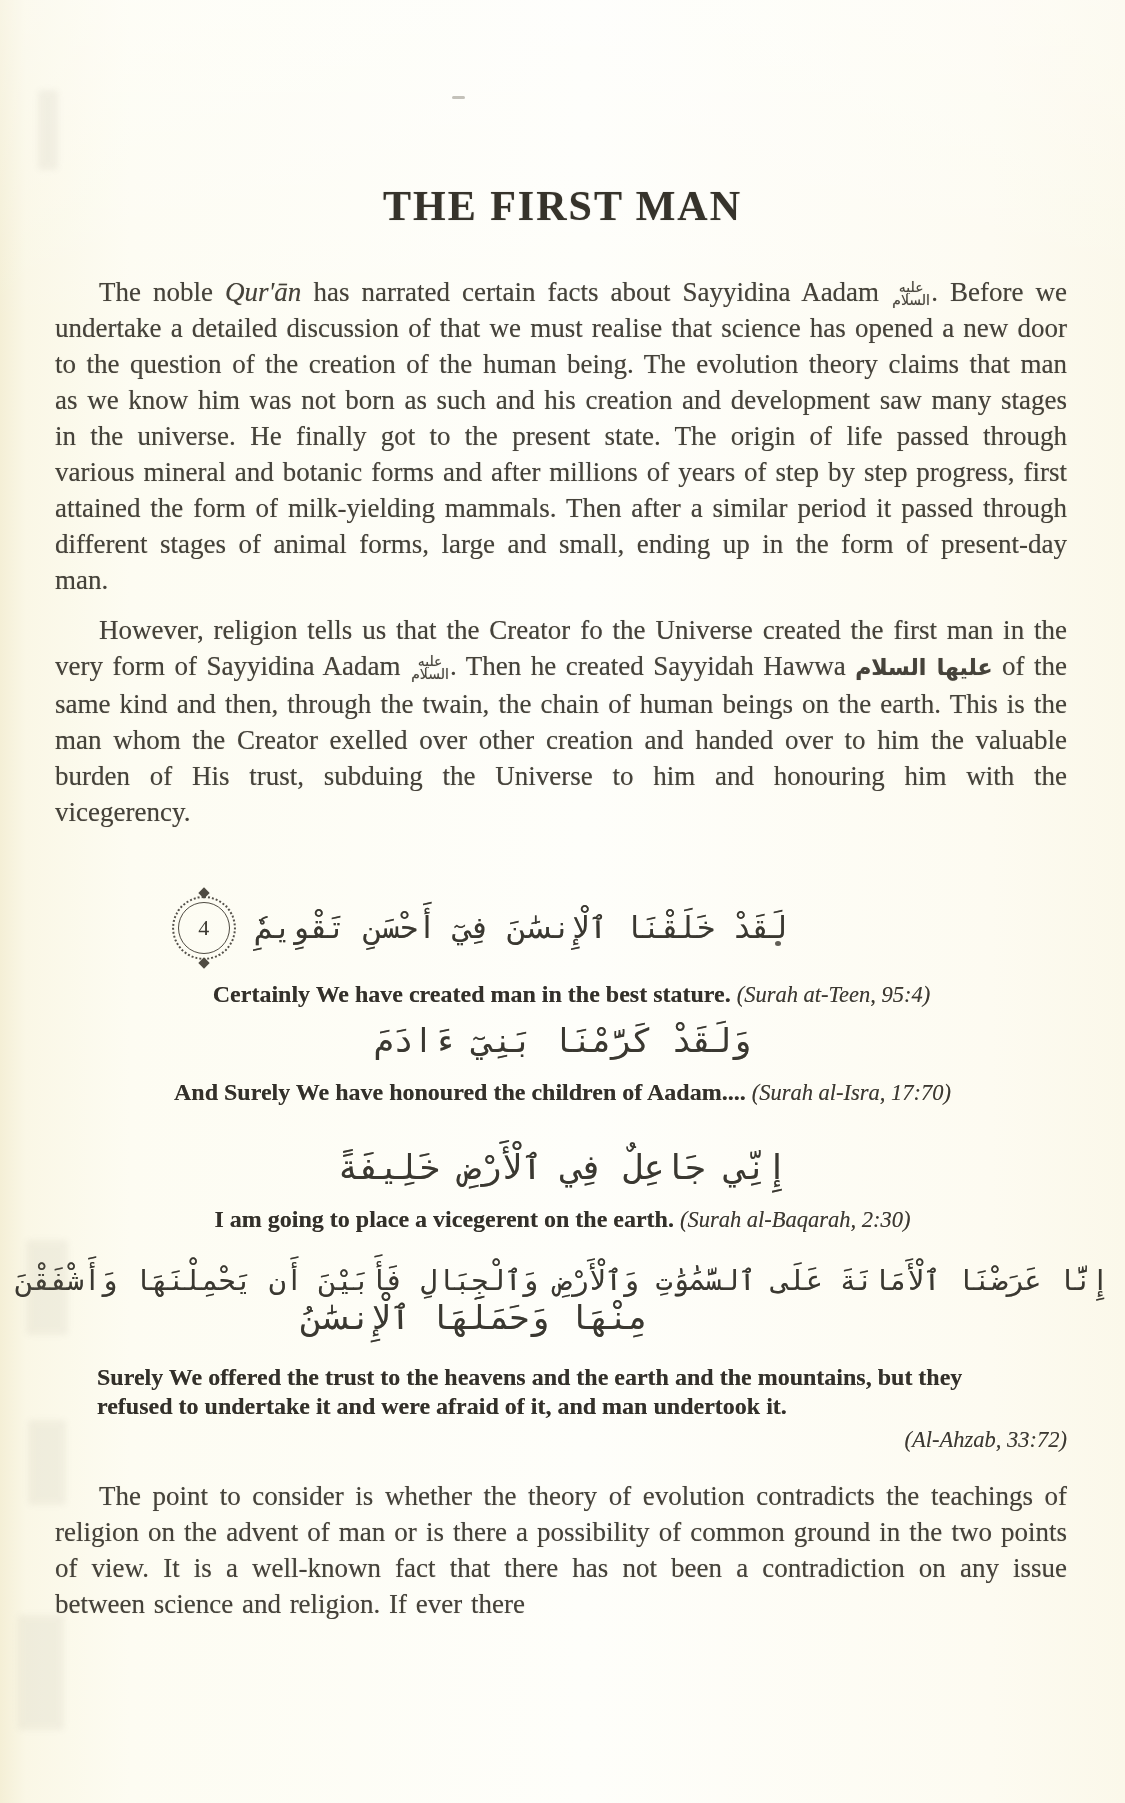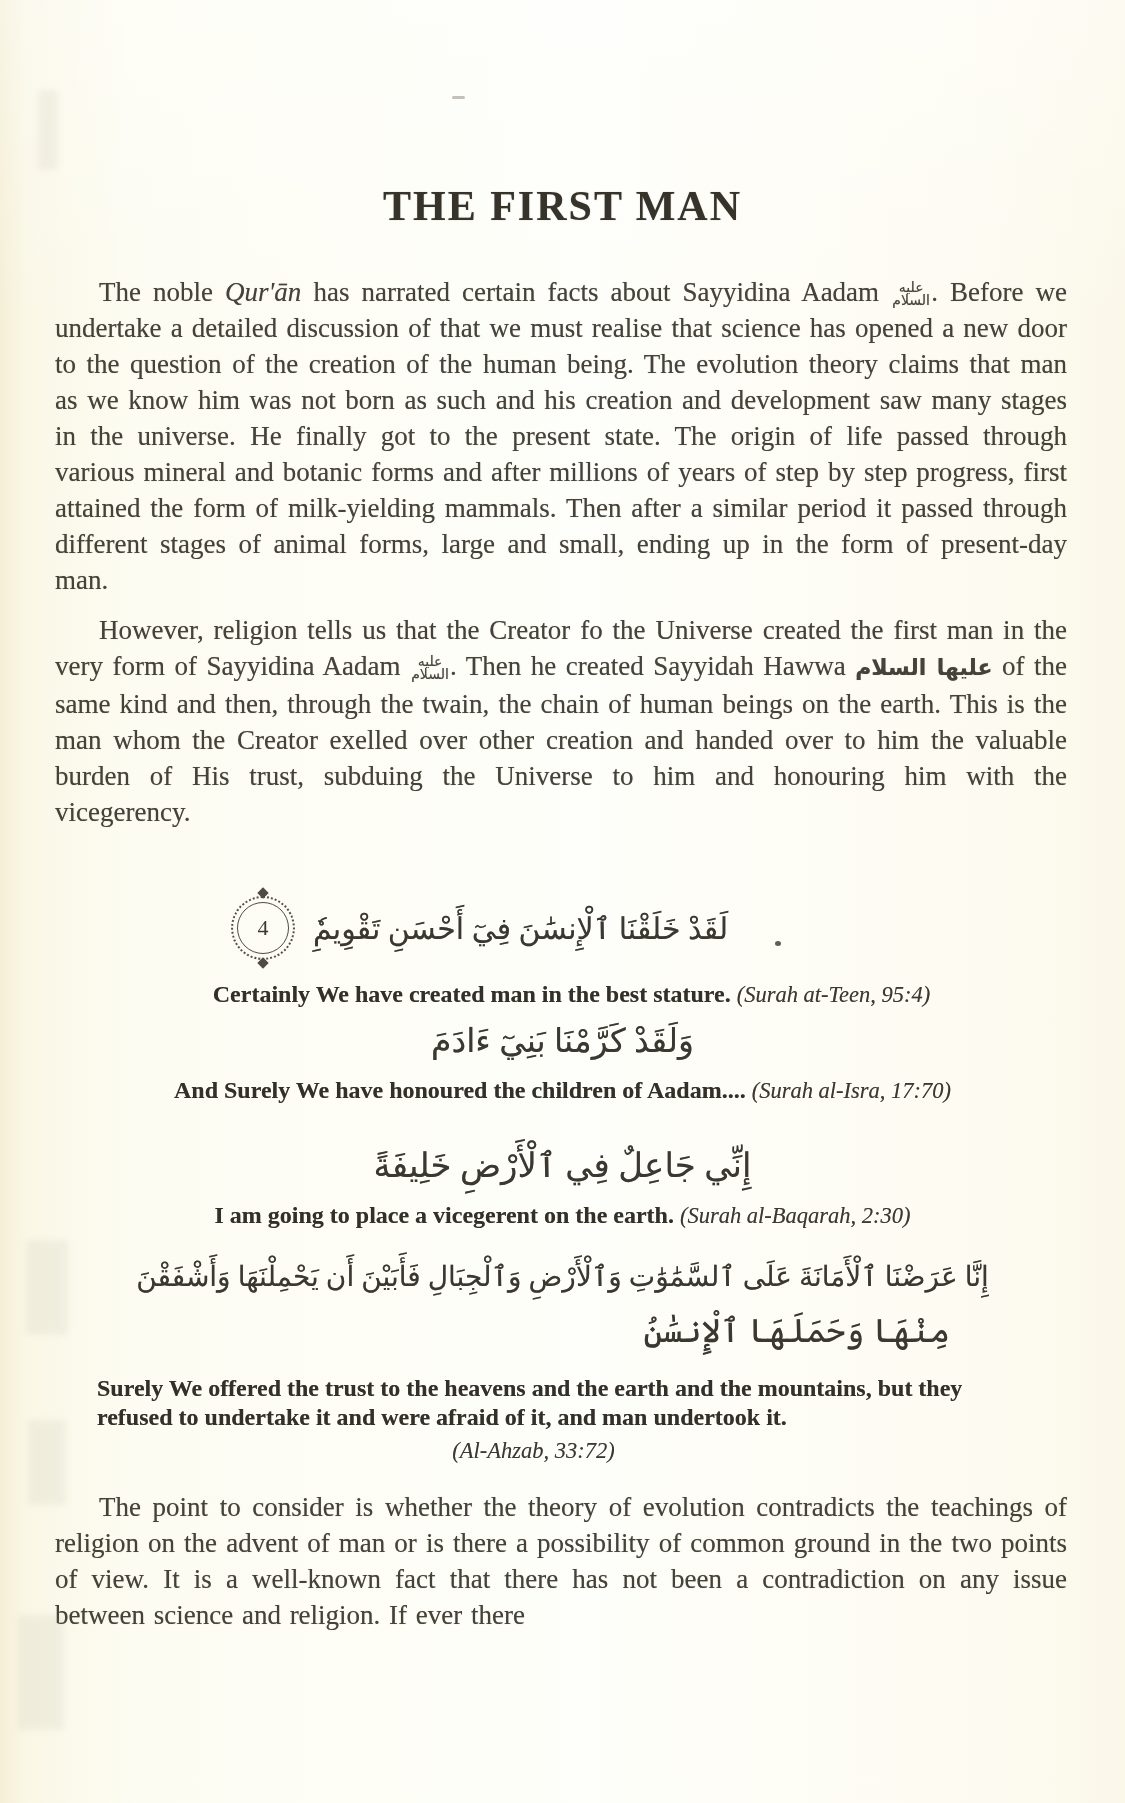--- a/index.html
+++ b/index.html
@@ -69,7 +69,7 @@
     gap:24px;
   }
   .arabic-line{
-    font-family:Liberation Serif, serif;
+    font-family:Liberation Mono, monospace;
     direction:rtl;
     unicode-bidi:isolate;
     color:#3a3831;

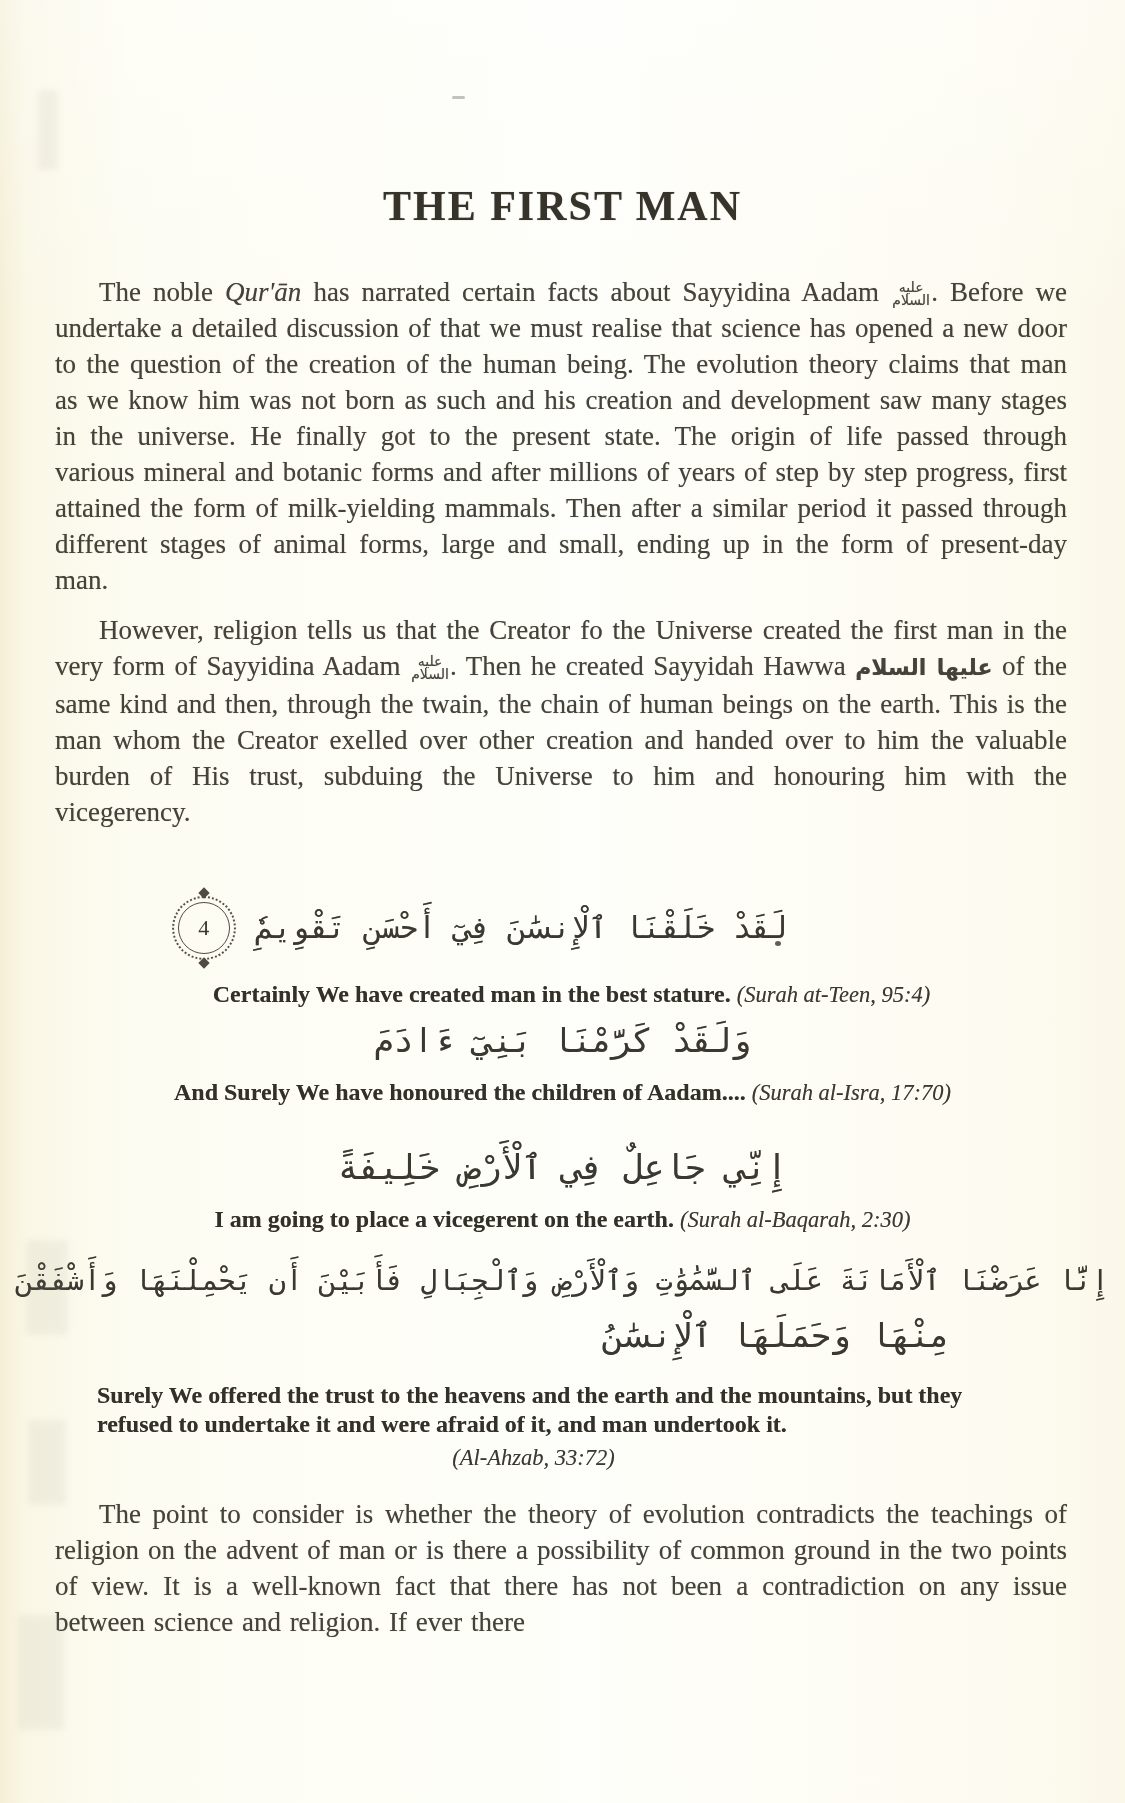--- a/index.html
+++ b/index.html
@@ -83,7 +83,7 @@
   .verse-3 .arabic-line{font-size:34px;}
   .verse-4a{margin-top:30px;}
   .verse-4a .arabic-line{font-size:28px;}
-  .verse-4b{margin-top:18px; justify-content:flex-end; padding-right:175px;}
+  .verse-4b{justify-content:center; padding-right:175px;}
   .verse-4b .arabic-line{font-size:33px;}
   
   .medallion{

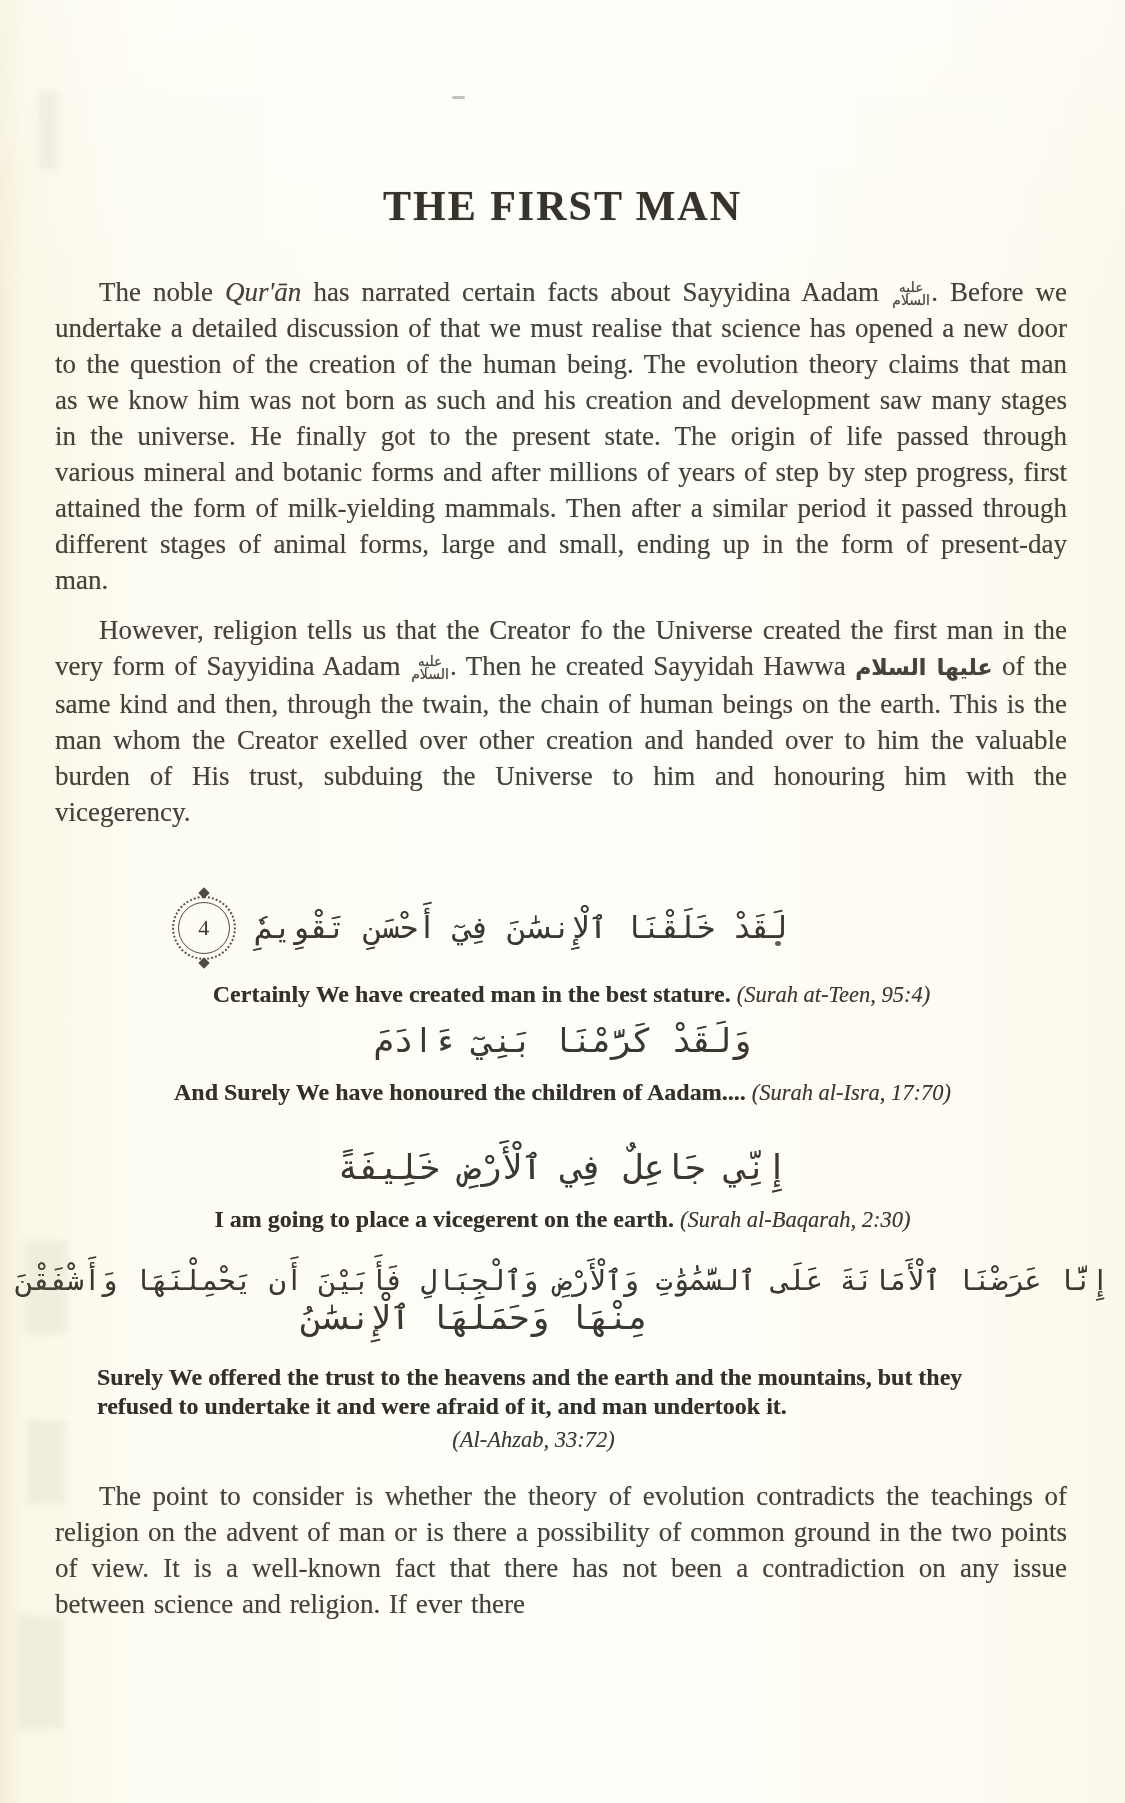--- a/index.html
+++ b/index.html
@@ -140,7 +140,7 @@
   }
   .citation-4{
     margin:6px 58px 0 0;
-    text-align:center;
+    text-align:right;
     font-style:italic;
     font-size:22.5px;
     color:#3c3932;

